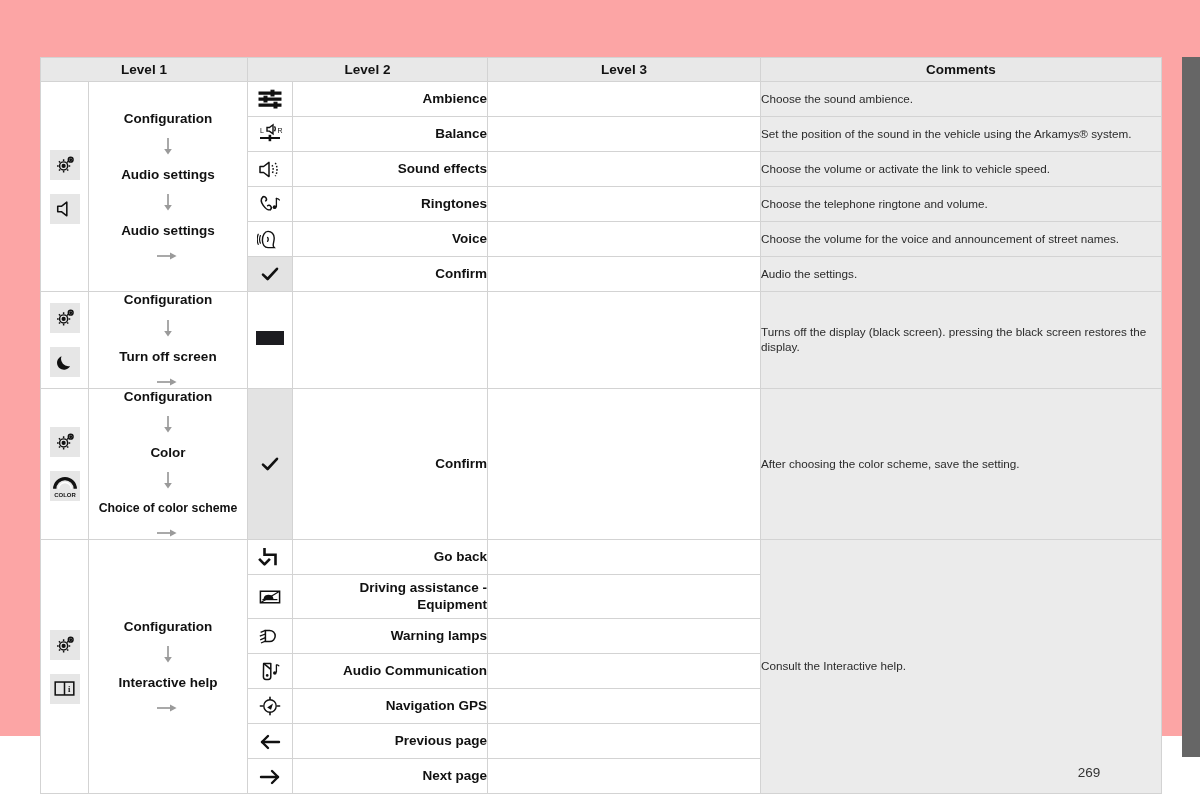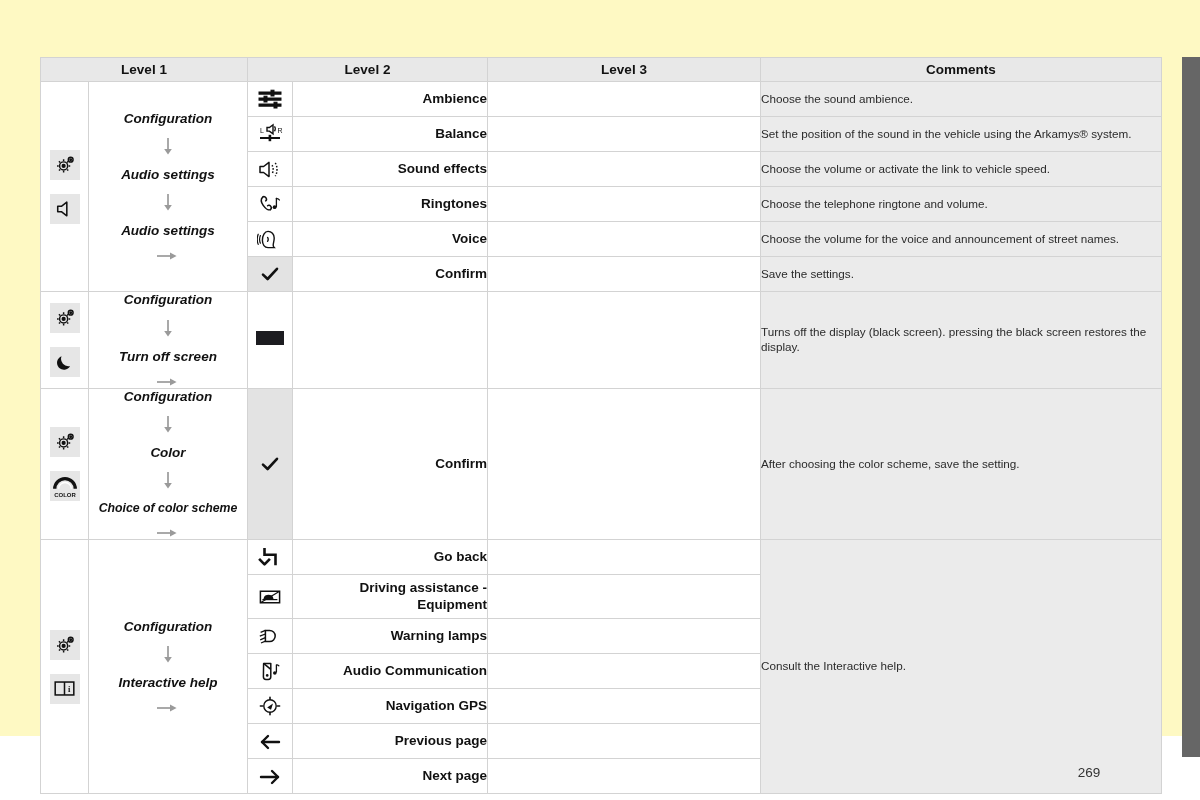--- a/index.html
+++ b/index.html
@@ -15,7 +15,7 @@
     position: relative;
     width: 1200px;
     height: 736px;
-    background: #fef9c3;
+    background: #fca5a5;
   }
   
   .edge-strip {

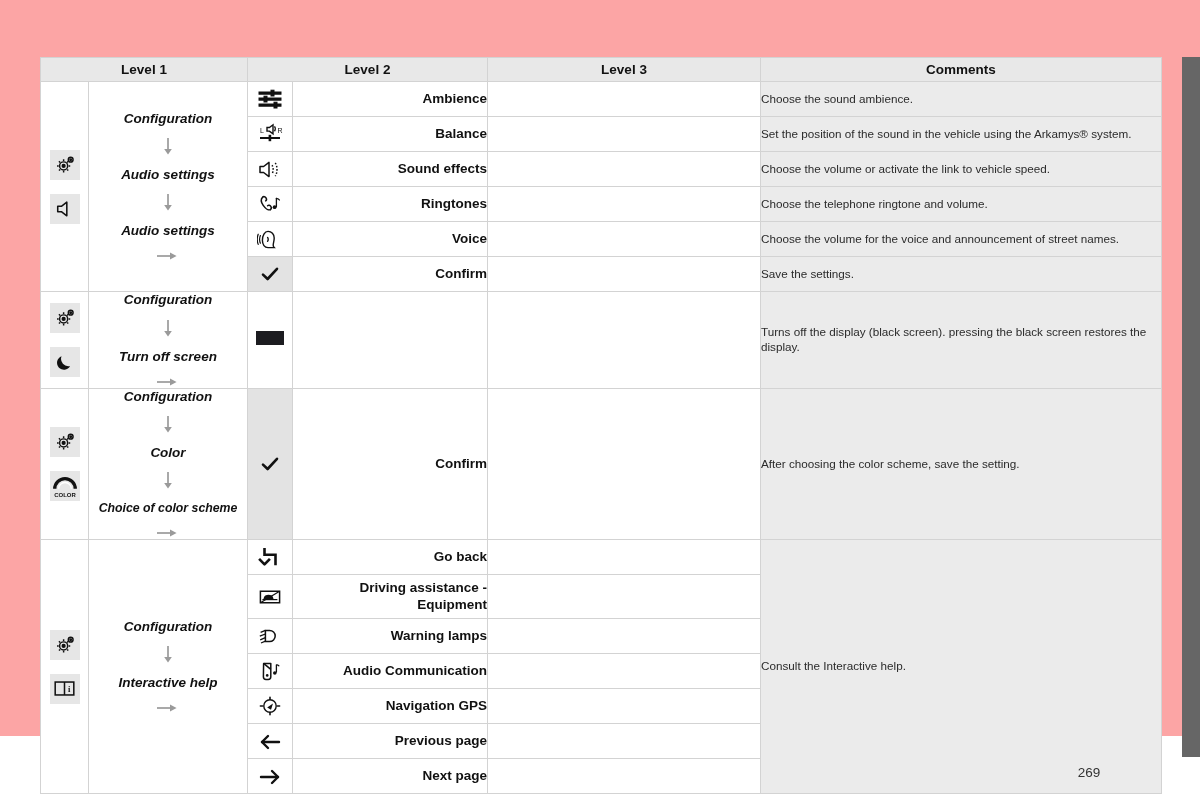--- a/index.html
+++ b/index.html
@@ -110,7 +110,6 @@
     align-items: center;
     justify-content: center;
     gap: 9px;
-    font-style: italic;
   }
   .flow .step {
     font-size: 13.5px;

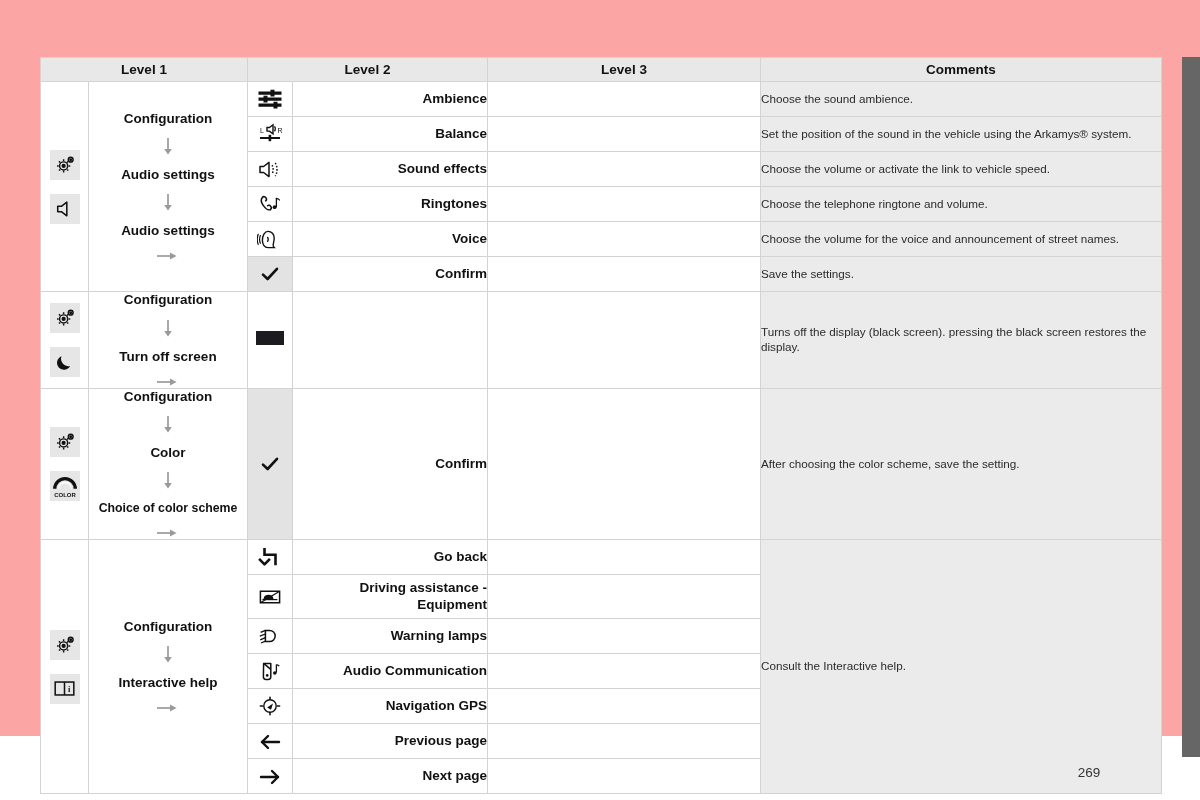--- a/index.html
+++ b/index.html
@@ -277,7 +277,7 @@
             </svg></td>
           <td class="lvl2-cell">Confirm</td>
           <td class="lvl3-cell"></td>
-          <td class="comm-cell">Save the settings.</td>
+          <td class="comm-cell">Audio the settings.</td>
         </tr>
         <tr style="height: 97px;">
           <td class="icon-cell" rowspan="1"><div class="chip">

